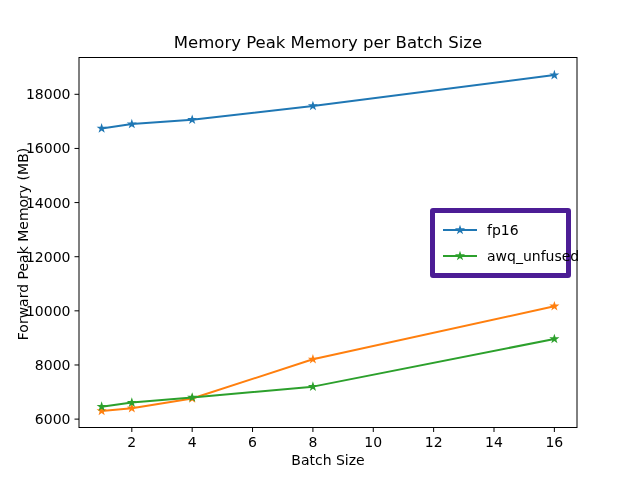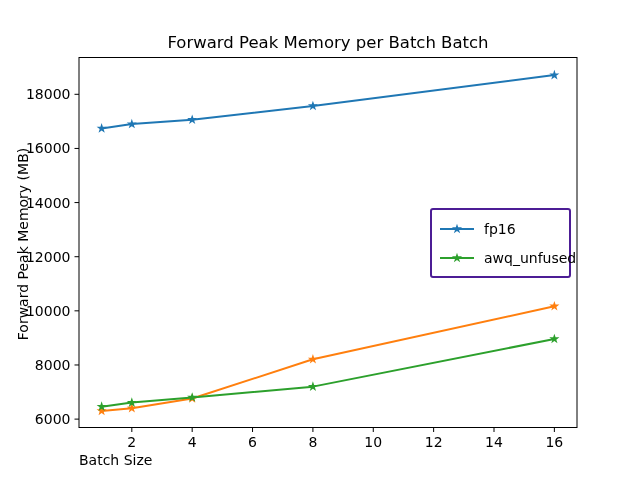--- a/index.html
+++ b/index.html
@@ -63,7 +63,7 @@
 <body>
 
 <div class="figure">
-  <div class="chart-title">Forward Peak Memory per Batch Batch</div>
+  <div class="chart-title">Memory Peak Memory per Batch Size</div>
   <div class="y-axis-label">Forward Peak Memory (MB)</div>
   <svg class="plot" width="640" height="480">
       <rect x="79" y="57.5" width="498" height="370" fill="#ffffff" stroke="#000000" stroke-width="1"></rect>

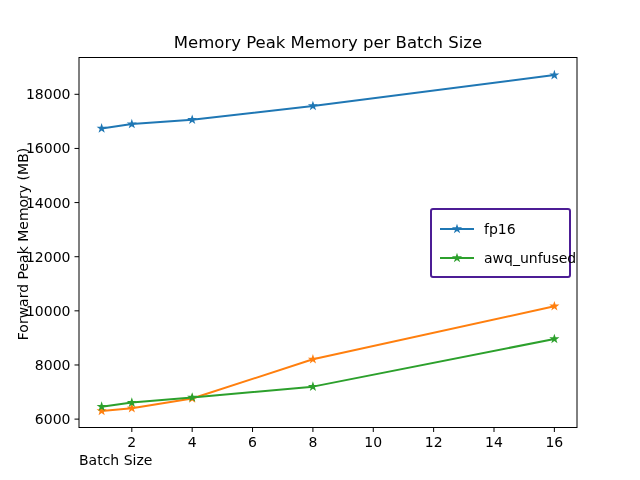--- a/index.html
+++ b/index.html
@@ -38,7 +38,7 @@
     left:430px;top:208px;
     width:141px;height:70px;
     background:#ffffff;
-    border:2px solid #4c1d95;
+    border:5px solid #4c1d95;
     border-radius:3px;
     box-sizing:border-box;
     padding:4px 8px 4px 7px;

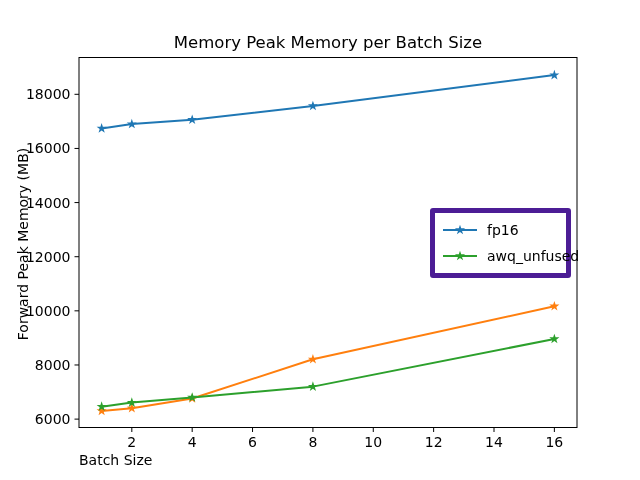--- a/index.html
+++ b/index.html
@@ -20,6 +20,7 @@
   .x-axis-label{
     position:absolute;
     left:79px;width:498px;top:452px;
+    text-align:center;
     font-size:14px;
     color:#000000;
   }

